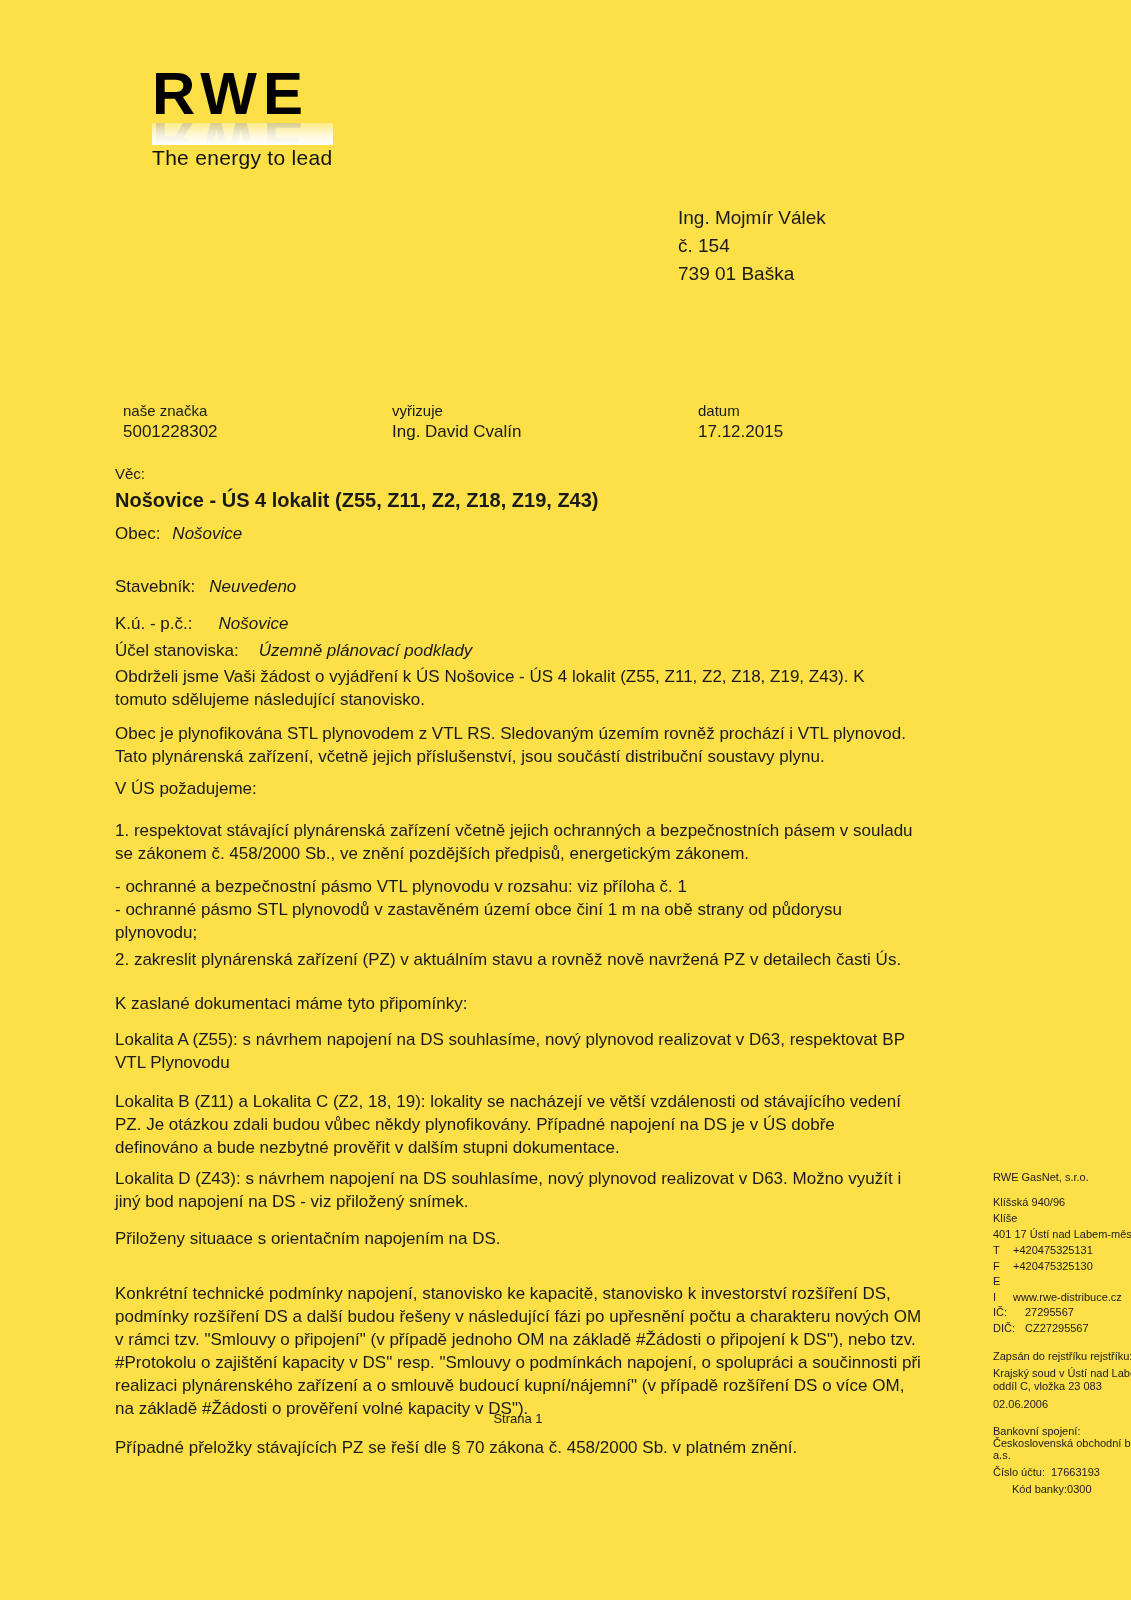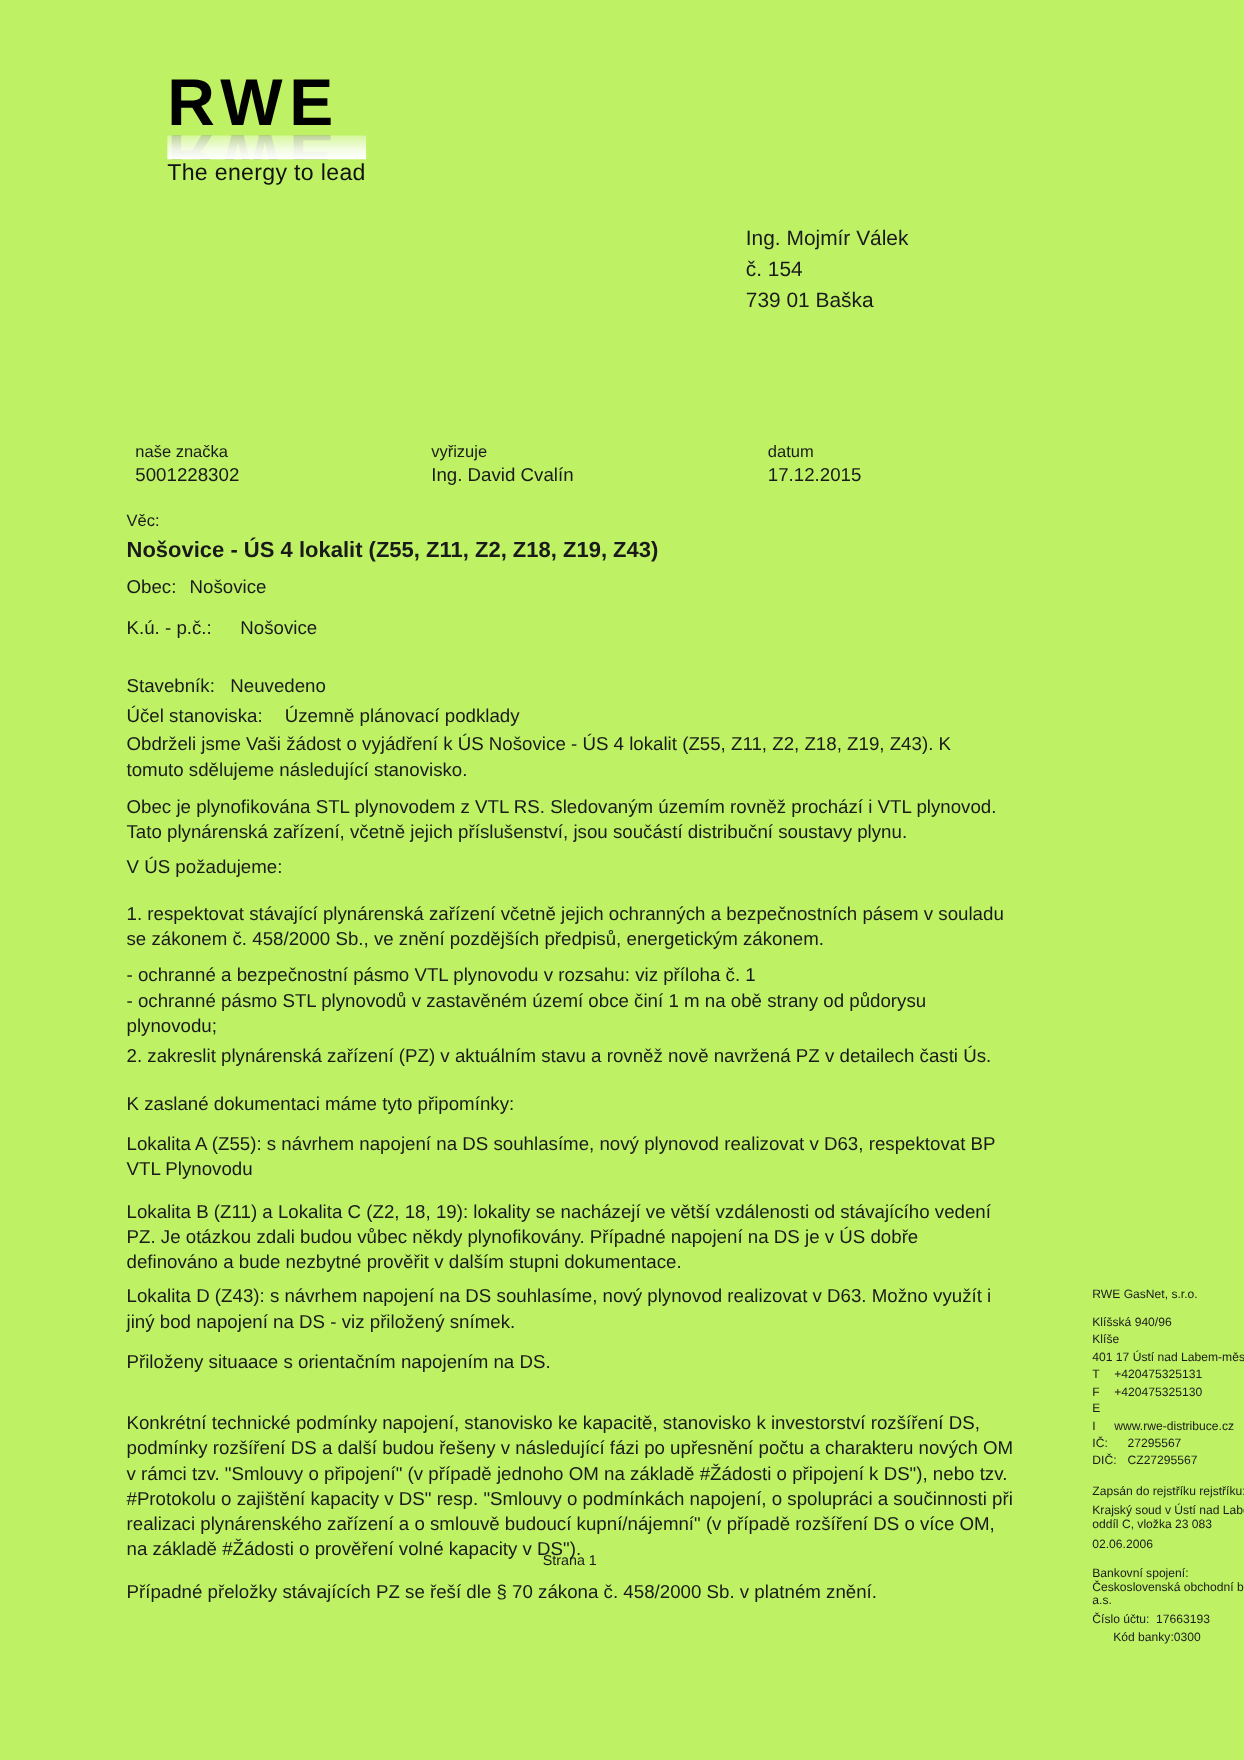--- a/index.html
+++ b/index.html
@@ -7,7 +7,7 @@
   .page {
     position:relative;
     width:1131px; height:1600px;
-    background:#bef264;
+    background:#fde047;
     font-family:"Liberation Sans", sans-serif;
     color:#1a1a1a;
     overflow:hidden;

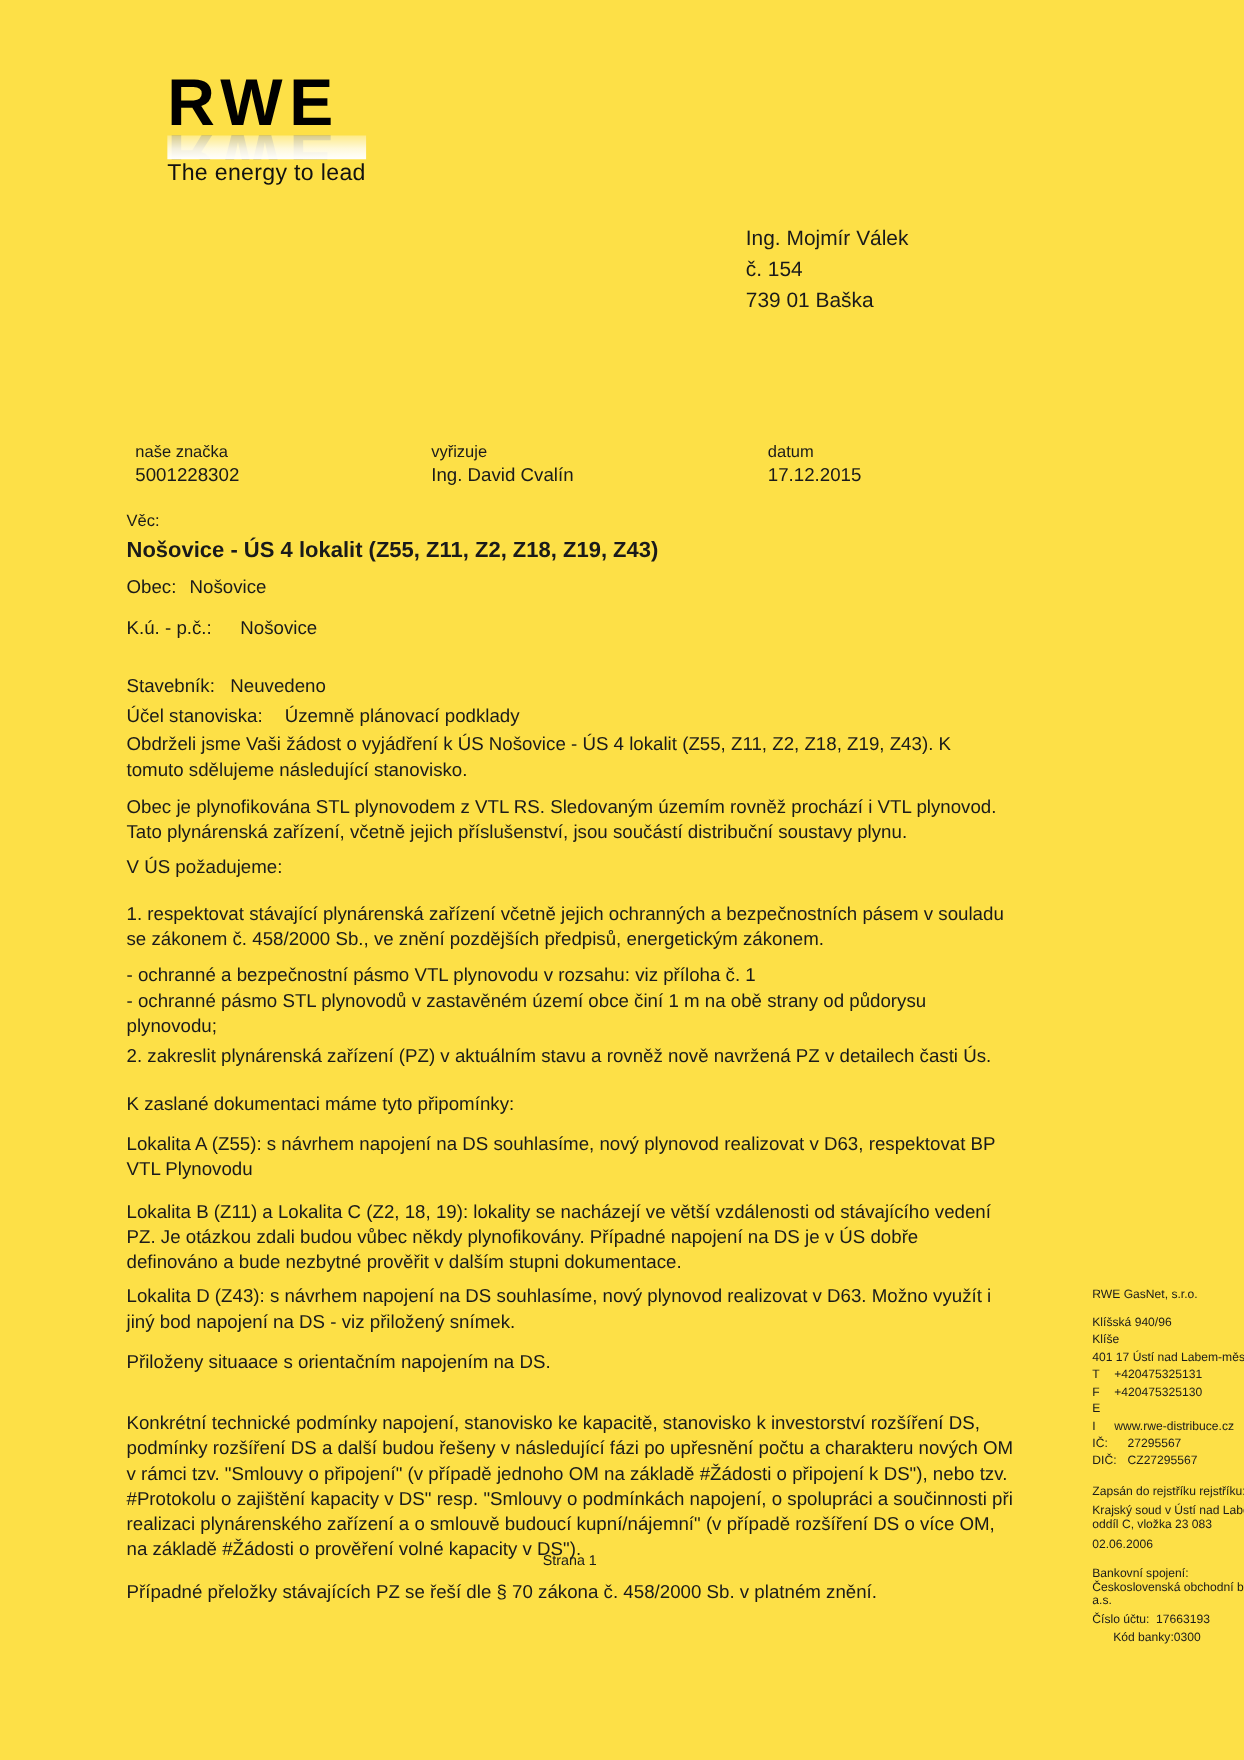--- a/index.html
+++ b/index.html
@@ -48,7 +48,7 @@
   .vec-label { font-size:15px; }
   .subject-title { font-weight:bold; font-size:20px; margin-top:4px; }
   .kv { margin-top:10px; }
-  .kv .v { margin-left:12px; }
+  .kv .v { margin-left:12px;font-style:italic; }
   .kv.ku { margin-top:14px; } .kv.ku .v { margin-left:26px; }
   .kv.stavebnik { margin-top:30px; } .kv.stavebnik .v { margin-left:14px; }
   .kv.ucel { margin-top:4px; } .kv.ucel .v { margin-left:20px; }

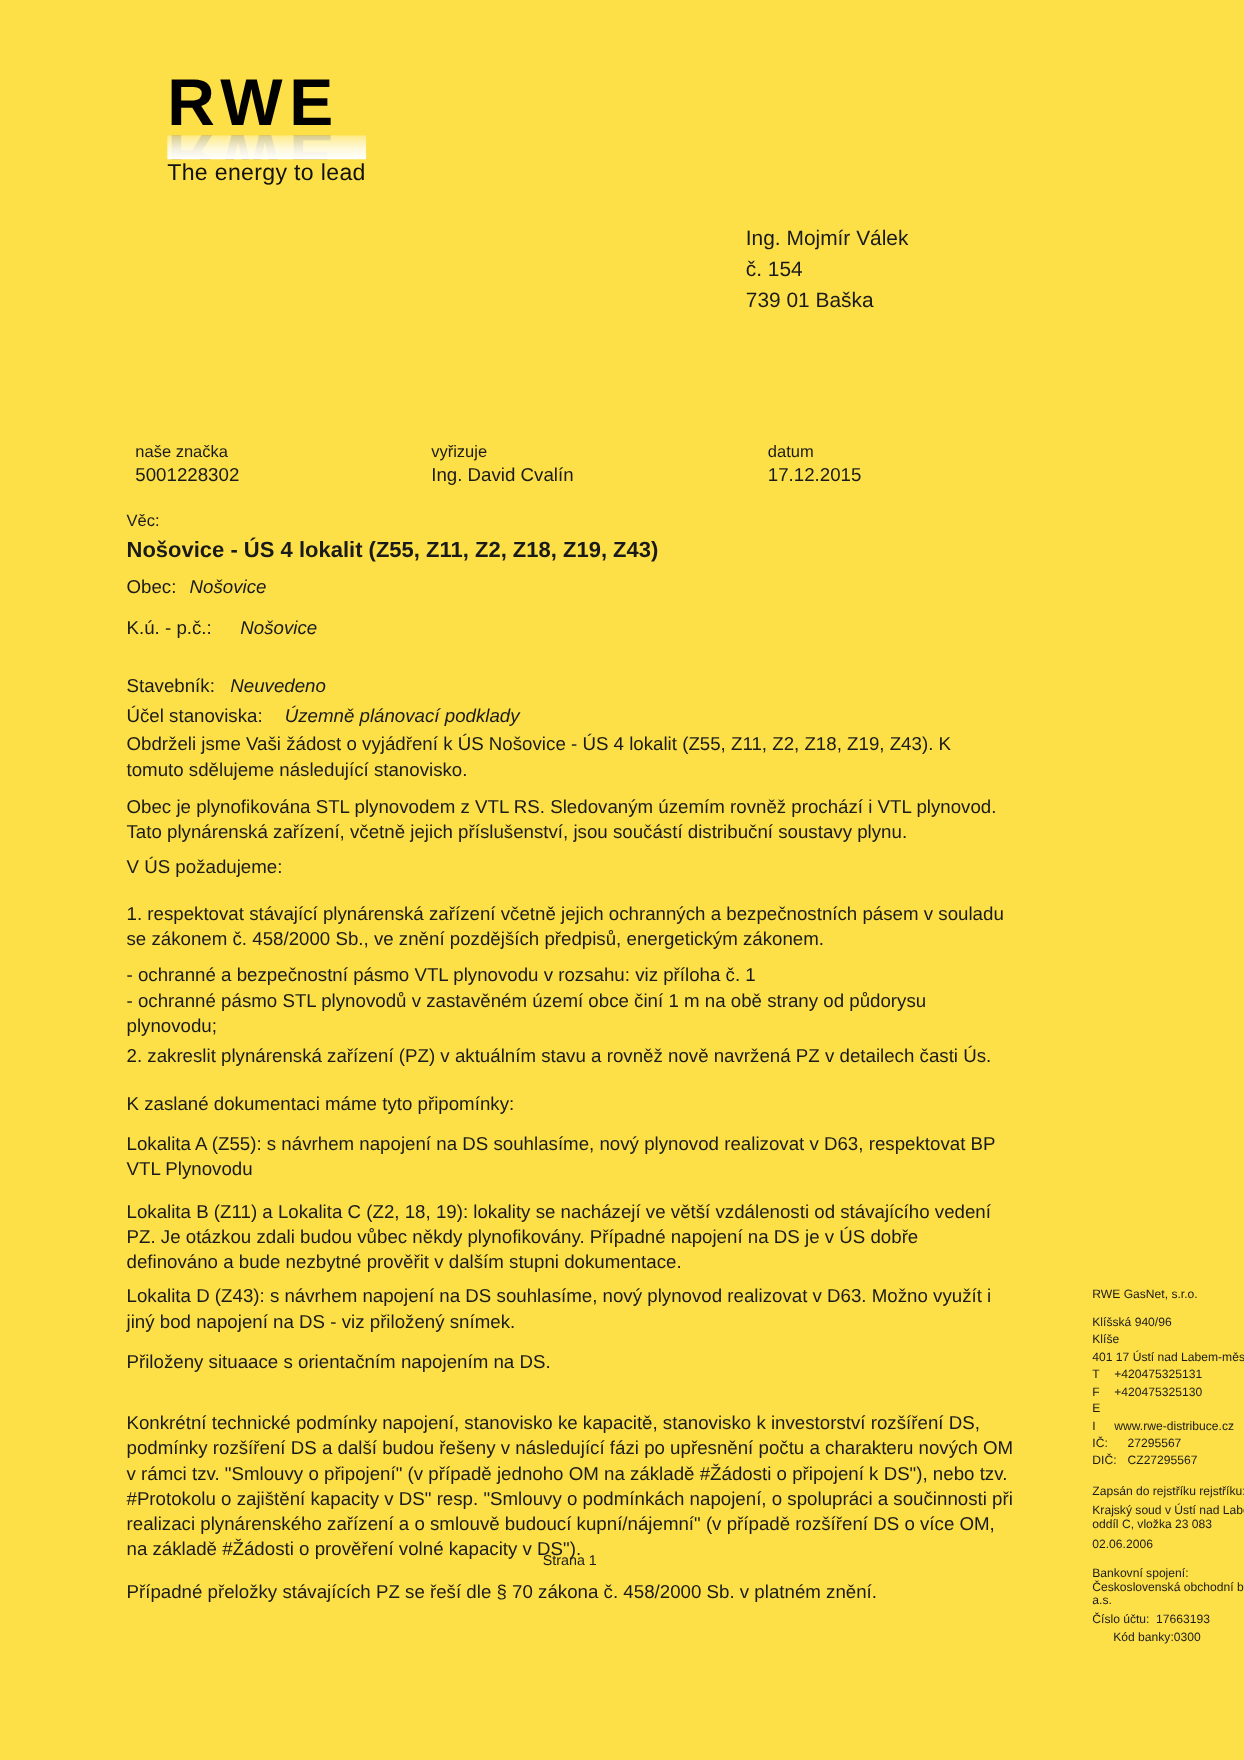--- a/index.html
+++ b/index.html
@@ -129,11 +129,11 @@
     <div class="kv obec">
       <span class="l">Obec:</span><span class="v">Nošovice</span>
     </div>
+    <div class="kv stavebnik">
+      <span class="l">Stavebník:</span><span class="v">Neuvedeno</span>
+    </div>
     <div class="kv ku">
       <span class="l">K.ú. - p.č.:</span><span class="v">Nošovice</span>
-    </div>
-    <div class="kv stavebnik">
-      <span class="l">Stavebník:</span><span class="v">Neuvedeno</span>
     </div>
     <div class="kv ucel">
       <span class="l">Účel stanoviska:</span><span class="v">Územně plánovací podklady</span>

